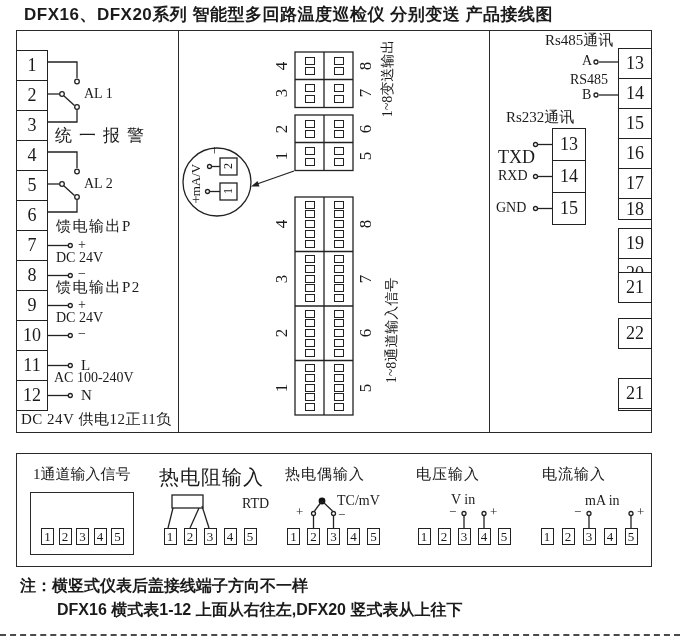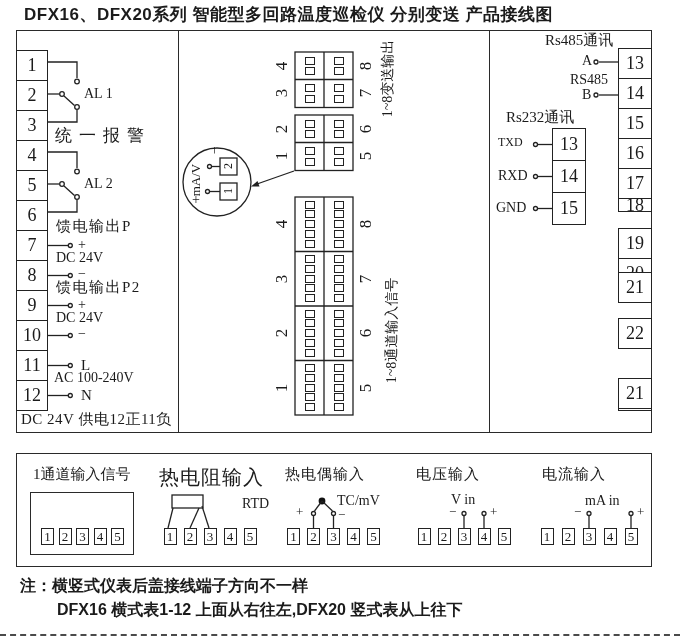--- a/index.html
+++ b/index.html
@@ -179,7 +179,7 @@
   <div class="lbl serif" style="left:570px;top:72px;font-size:14px;">RS485</div>
   <div class="lbl serif" style="left:582px;top:87px;font-size:14px;">B</div>
   <div class="lbl serif" style="left:506px;top:109px;font-size:15px;">Rs232通讯</div>
-  <div class="lbl serif" style="left:498px;top:136px;font-size:12px;">TXD</div>
+  <div class="lbl serif" style="left:498px;top:148px;font-size:18px;">TXD</div>
   <div class="lbl serif" style="left:498px;top:168px;font-size:14px;">RXD</div>
   <div class="lbl serif" style="left:496px;top:200px;font-size:14px;">GND</div>
 

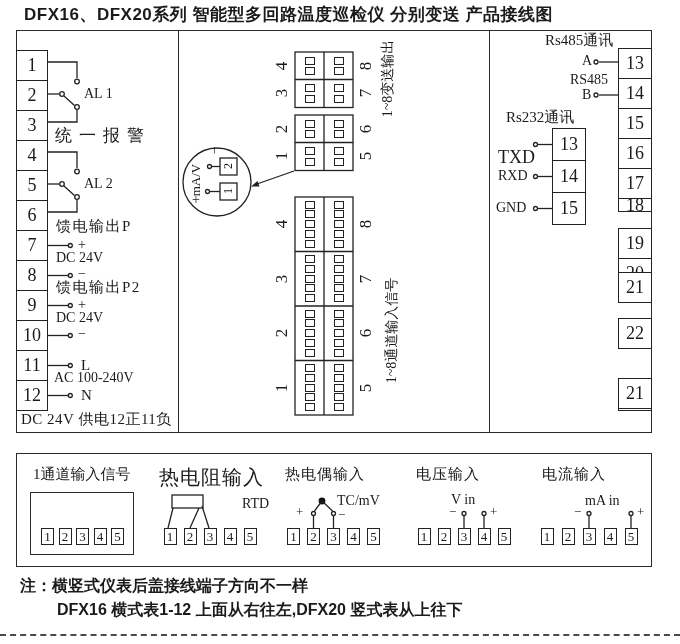--- a/index.html
+++ b/index.html
@@ -223,7 +223,7 @@
     <div class="tbox" style="position: absolute; left: 618px; top: 108px; width: 34px; height: 31px;">15</div>
     <div class="tbox" style="position: absolute; left: 618px; top: 138px; width: 34px; height: 31px;">16</div>
     <div class="tbox" style="position: absolute; left: 618px; top: 168px; width: 34px; height: 31px;">17</div>
-    <div class="tbox" style="position: absolute; left: 618px; top: 198px; width: 34px; height: 14px;">18</div>
+    <div class="tbox" style="position: absolute; left: 618px; top: 198px; width: 34px; height: 22px;">18</div>
     <div class="tbox" style="position: absolute; left: 618px; top: 228px; width: 34px; height: 31px;">19</div>
     <div class="tbox" style="position: absolute; left: 618px; top: 258px; width: 34px; height: 31px; text-align: center;">20</div>
     <div class="tbox" style="position: absolute; left: 618px; top: 272px; width: 34px; height: 31px;">21</div>

